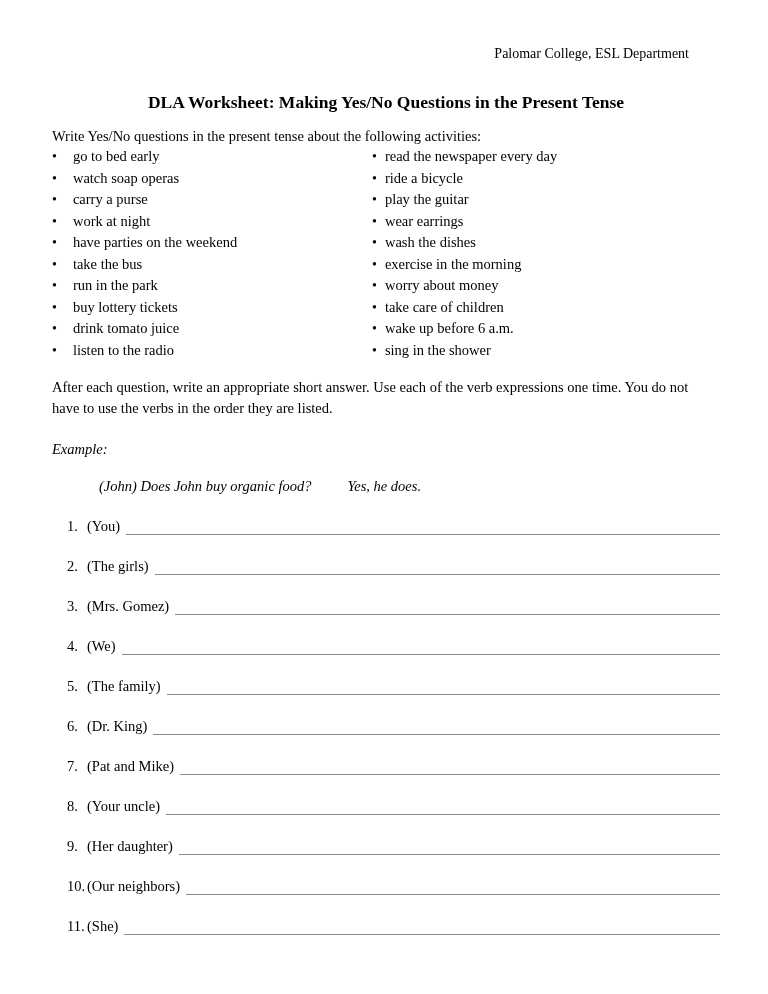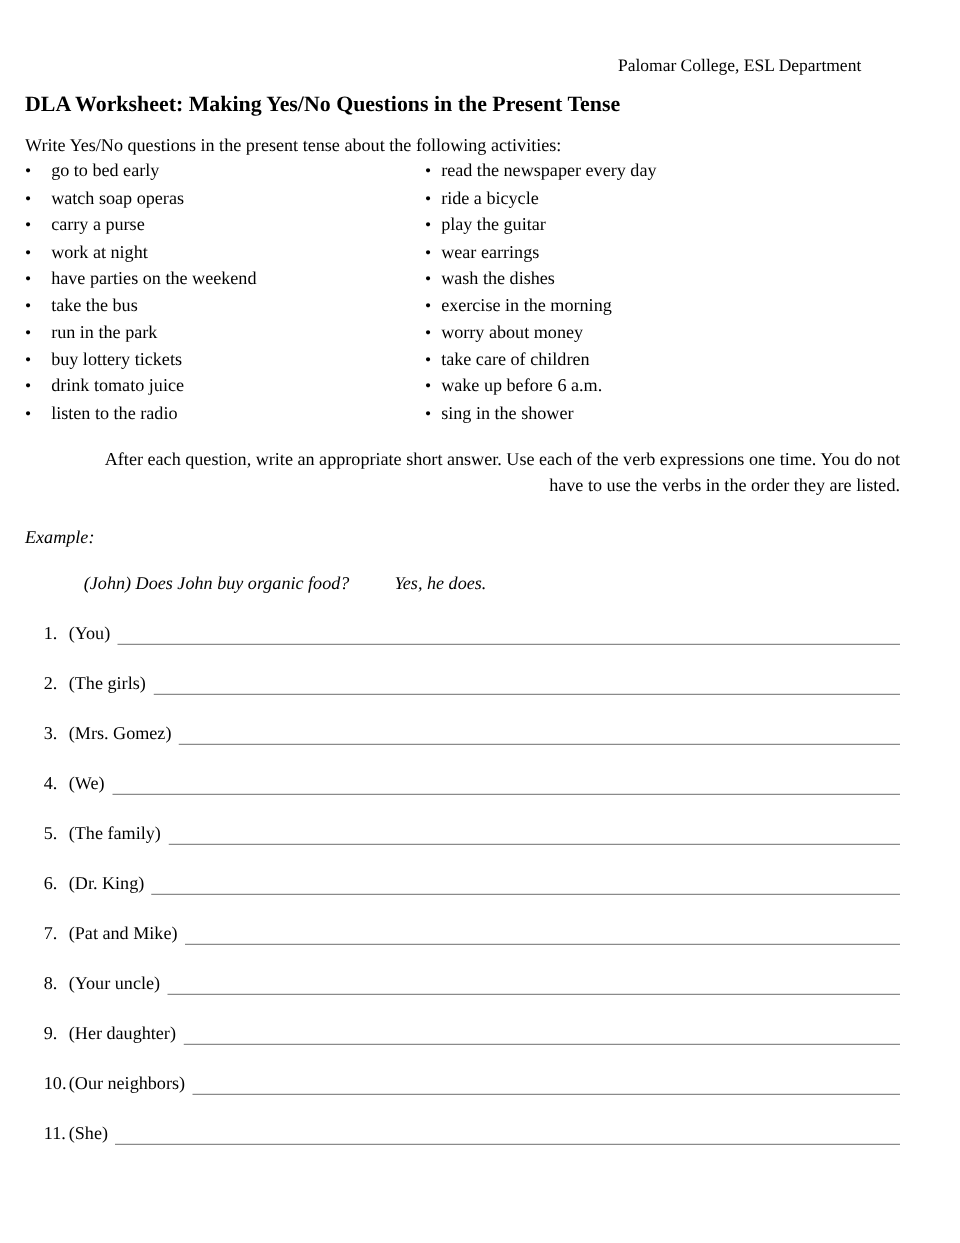--- a/index.html
+++ b/index.html
@@ -12,7 +12,7 @@
     color: #000000;
     font-family: "Liberation Serif", serif;
     font-size: 14.5px;
-    padding: 45px 48px 0 20px;
+    padding: 45px 48px 0 52px;
     overflow: hidden;
   }
   .header-line {

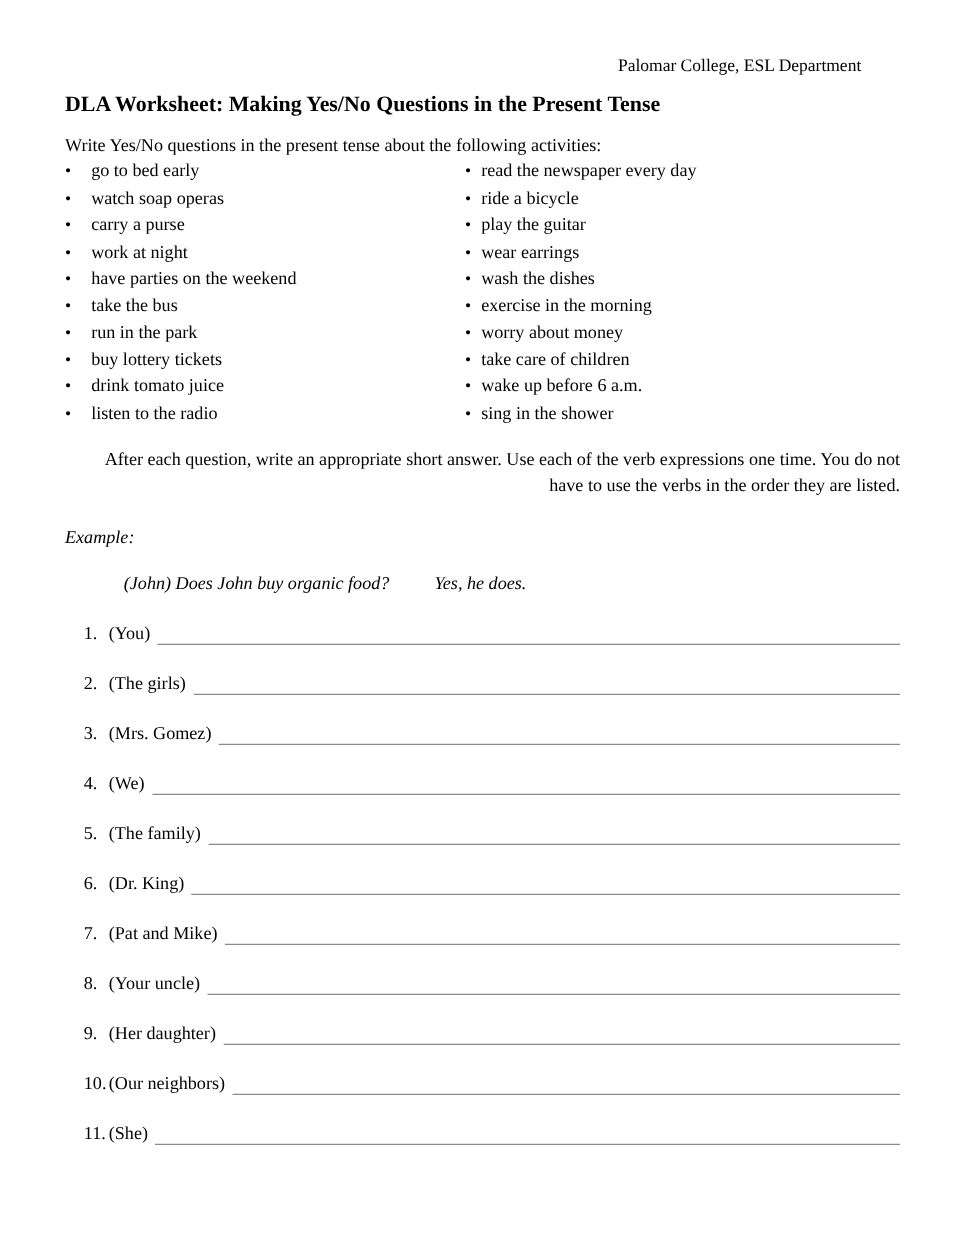--- a/index.html
+++ b/index.html
@@ -22,8 +22,8 @@
     font-size: 14px;
   }
   .title {
-    margin-top: 9px;
-    text-align: left;
+    margin-top: 28px;
+    text-align: center;
     font-weight: 700;
     font-size: 17.5px;
     line-height: 23px;

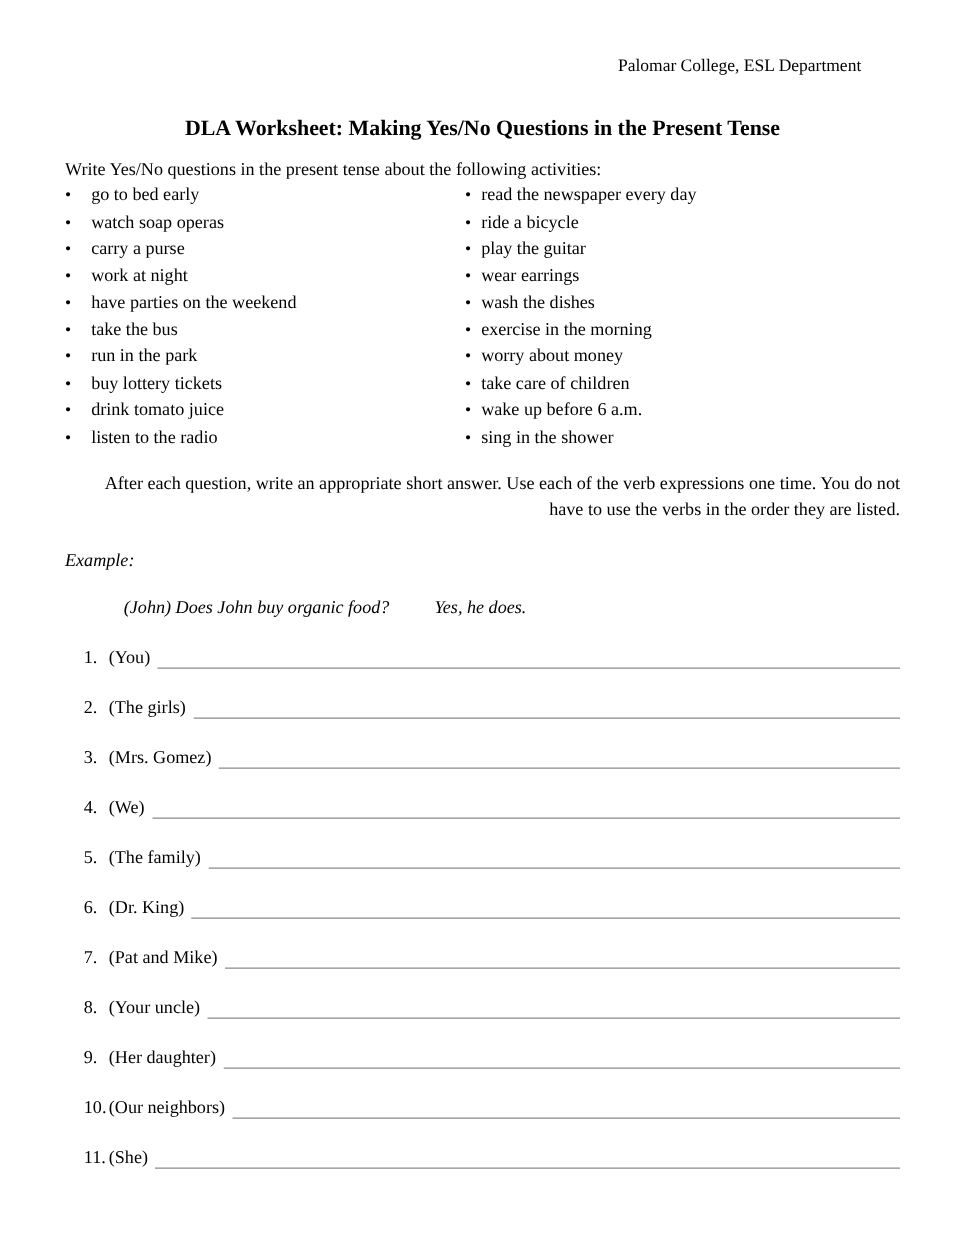--- a/index.html
+++ b/index.html
@@ -45,7 +45,7 @@
   .col-right .b { padding-right: 8px; }
   li.struck { text-decoration: line-through; text-decoration-thickness: 1px; }
   .instructions { margin-top: 16px; line-height: 21px; }
-  .instructions .ln { white-space: nowrap; text-align: right; }
+  .instructions .ln { white-space: nowrap; }
   .example-label {
     margin-top: 21px;
     font-style: italic;

